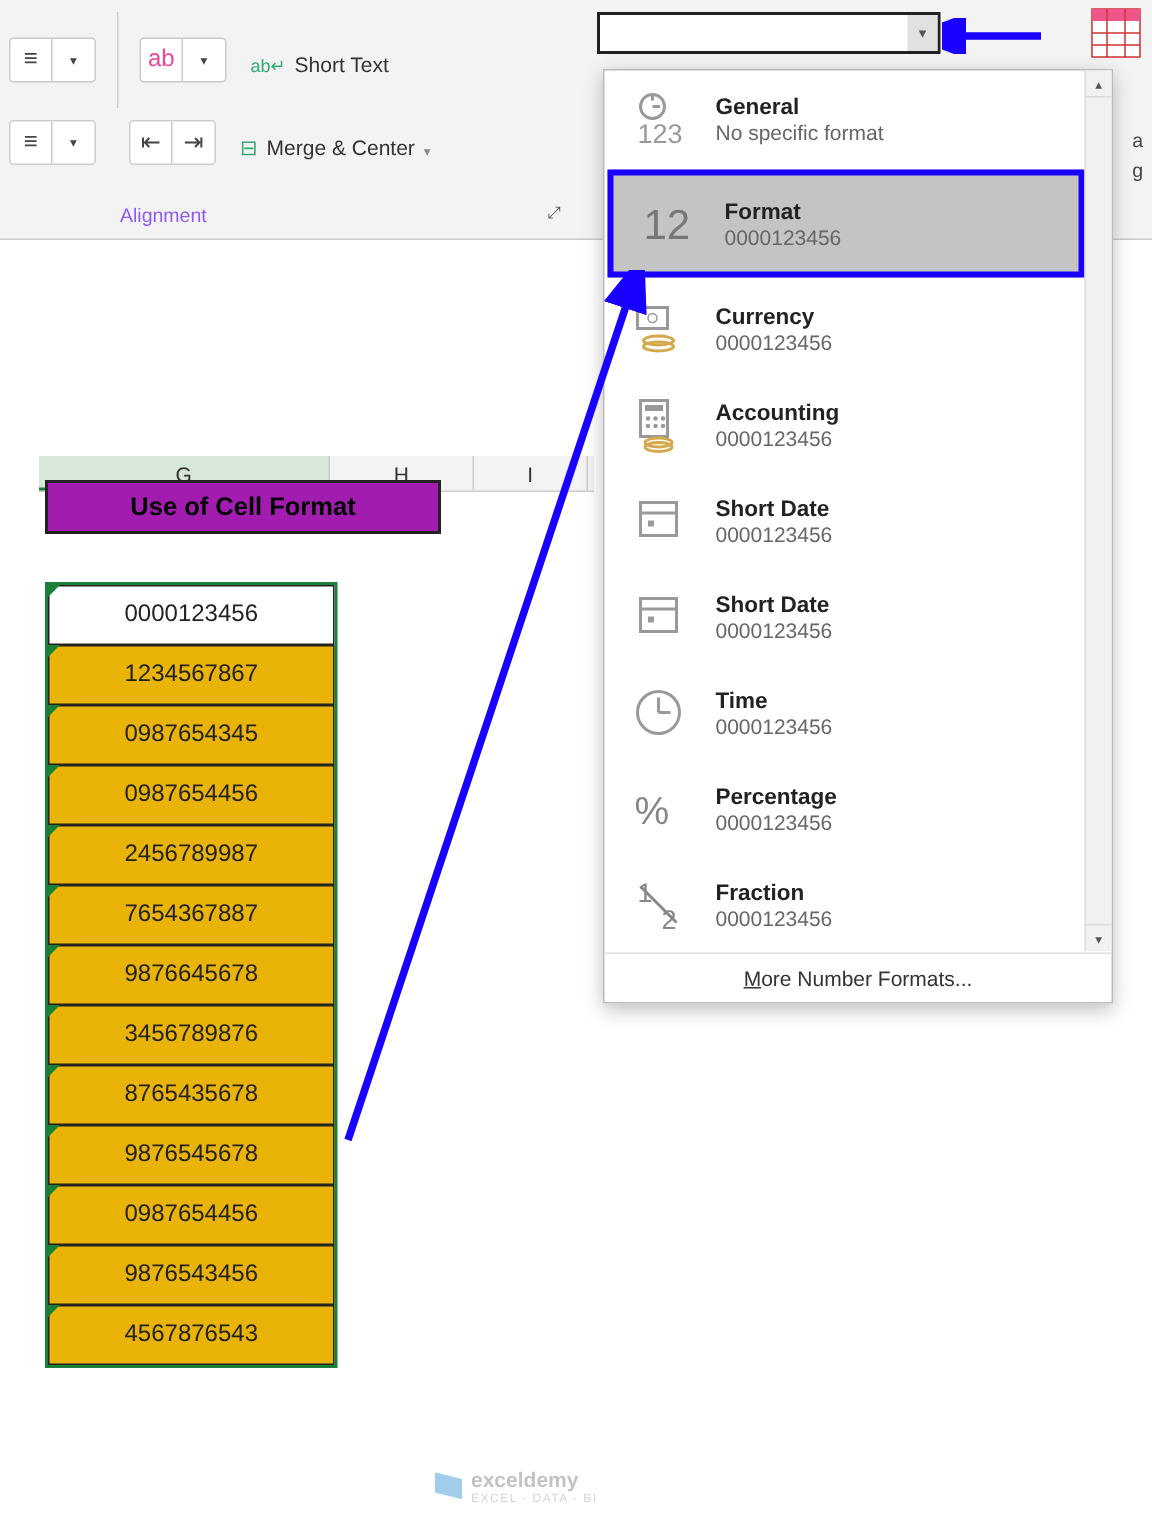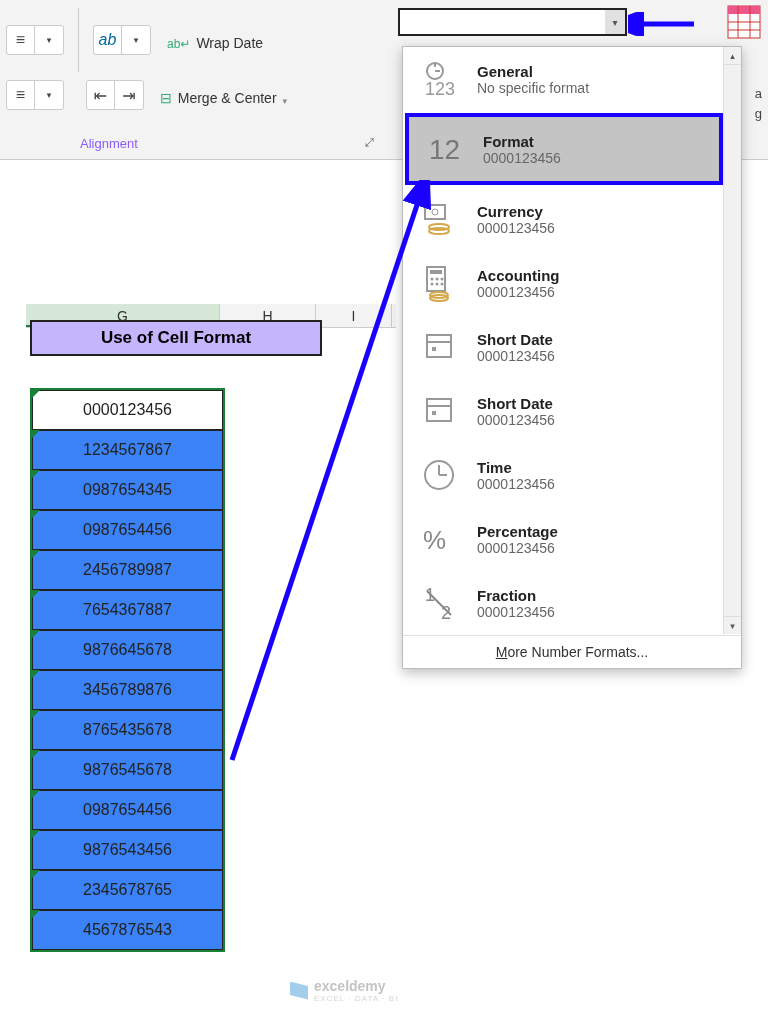--- a/index.html
+++ b/index.html
@@ -77,7 +77,7 @@
     </div>
     <div class="divider-v" style="height:64px"></div>
     <div class="btn-group">
-      <div class="btn" style="font-style:italic;color:#0369a1">ab</div>
+      <div class="btn" style="color:#ec4899">ab</div>
       <div class="btn" style="font-size:9px">▾</div>
     </div>
     <div class="btn-wide">

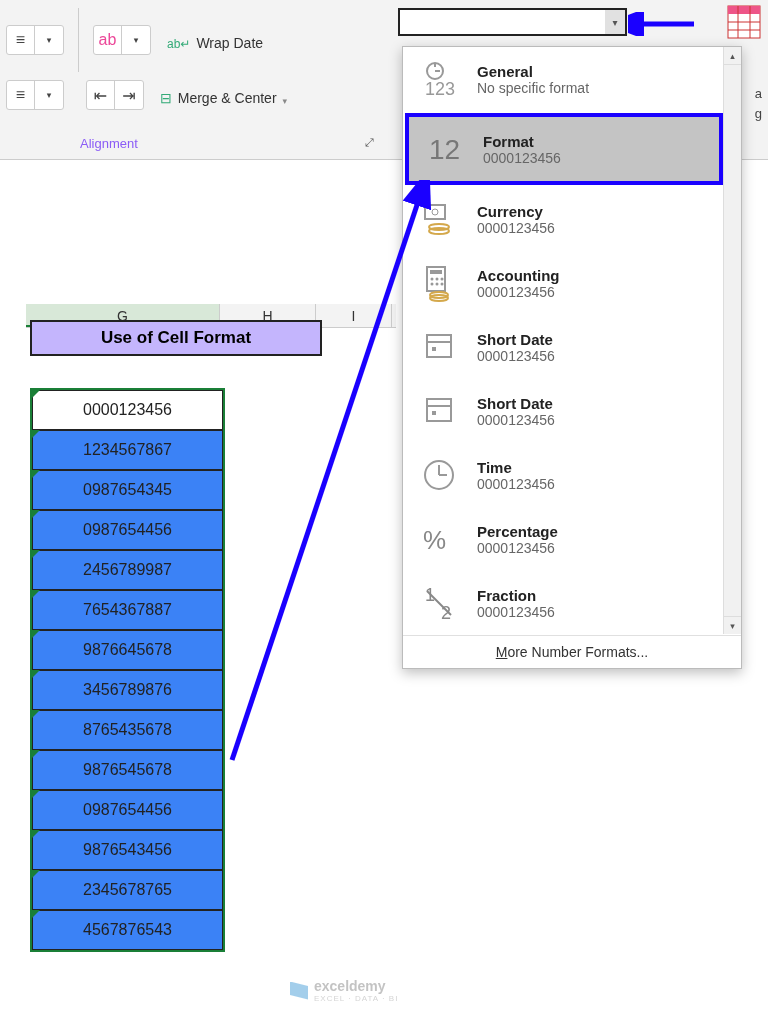--- a/index.html
+++ b/index.html
@@ -82,7 +82,7 @@
     </div>
     <div class="btn-wide">
       <span style="color:#3a7;font-size:12px">ab↵</span>
-      <span>Wrap Date</span>
+      <span>Short Text</span>
     </div>
   </div>
   <div class="ribbon-row">

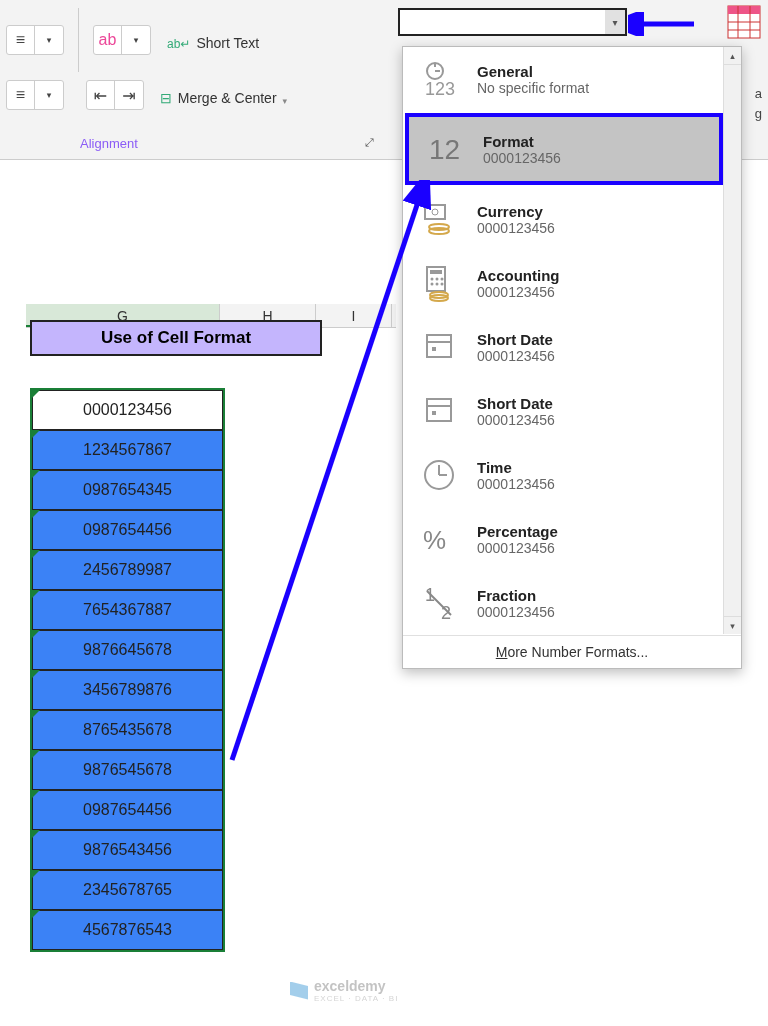--- a/index.html
+++ b/index.html
@@ -34,7 +34,7 @@
   .col-header.active { background: #d8e8d8; border-bottom: 2px solid #1a7f37; }
 
   
-  .title-box { position: absolute; left: 30px; top: 320px; width: 292px; height: 36px; border: 2px solid #222; background: #c4b5fd; display: flex; align-items: center; justify-content: center; font-weight: 700; font-size: 17px; }
+  .title-box { position: absolute; left: 30px; top: 320px; width: 264px; height: 36px; border: 2px solid #222; background: #a21caf; display: flex; align-items: center; justify-content: center; font-weight: 700; font-size: 17px; }
 
   
   .data-wrap { position: absolute; left: 30px; top: 388px; width: 195px; border: 2px solid #1a7f37; }

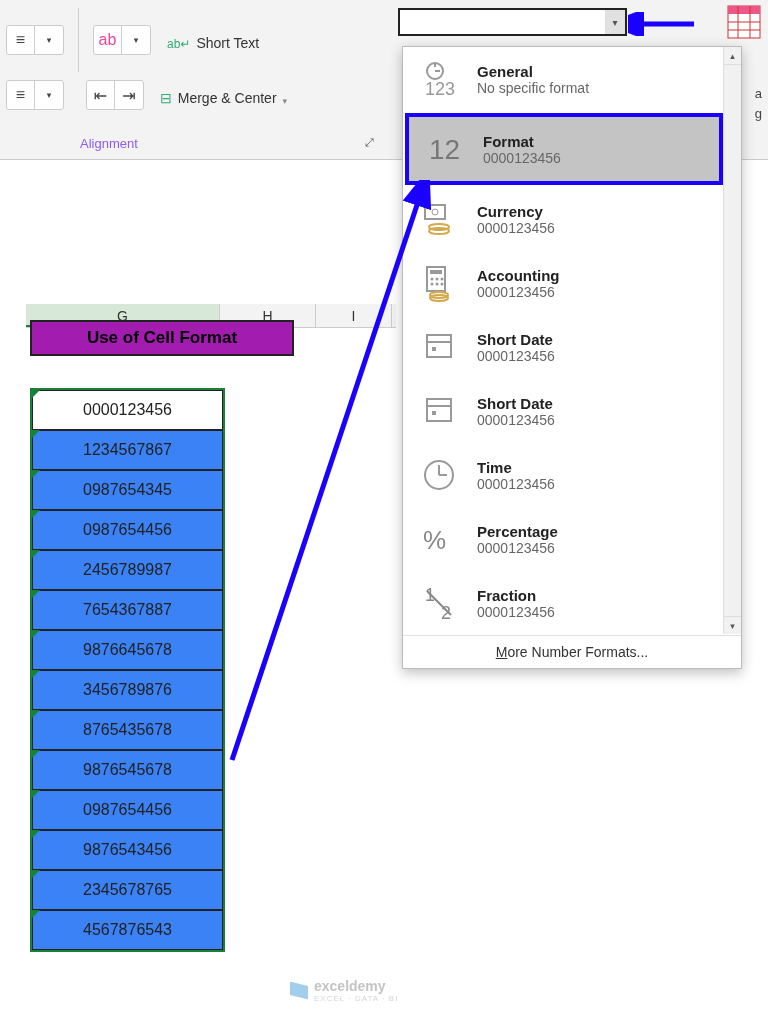--- a/index.html
+++ b/index.html
@@ -38,7 +38,7 @@
 
   
   .data-wrap { position: absolute; left: 30px; top: 388px; width: 195px; border: 2px solid #1a7f37; }
-  .data-cell { height: 40px; border: 1px solid #222; display: flex; align-items: center; justify-content: center; font-size: 16px; color: #222; background: #3b82f6; position: relative; }
+  .data-cell { height: 40px; border: 1px solid #222; display: flex; align-items: center; justify-content: center; font-size: 16px; color: #222; background: #eab308; position: relative; }
   .data-cell:first-child { background: #fff; }
   .green-tick { position: absolute; left: -1px; top: -1px; width: 0; height: 0; border-top: 8px solid #1a7f37; border-right: 8px solid transparent; }
 

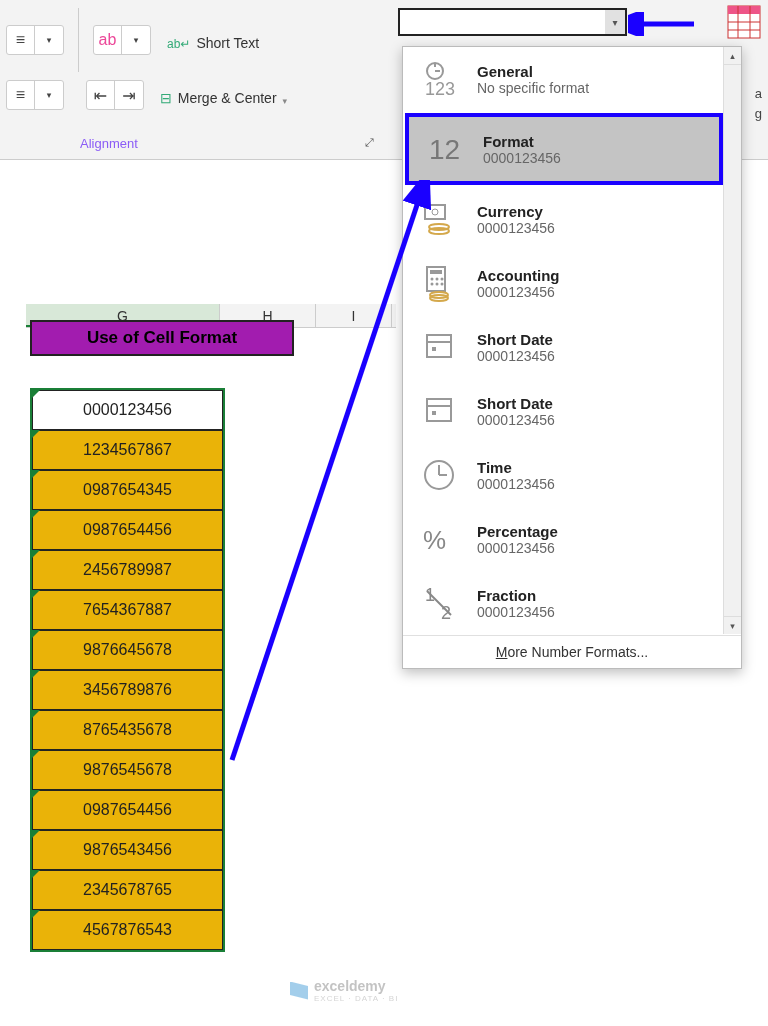--- a/index.html
+++ b/index.html
@@ -147,7 +147,6 @@
     <div class="data-cell">9876545678<div class="green-tick"></div></div>
     <div class="data-cell">0987654456<div class="green-tick"></div></div>
     <div class="data-cell">9876543456<div class="green-tick"></div></div>
-    <div class="data-cell">2345678765<div class="green-tick"></div></div>
     <div class="data-cell">4567876543<div class="green-tick"></div></div>
   </div>
 

